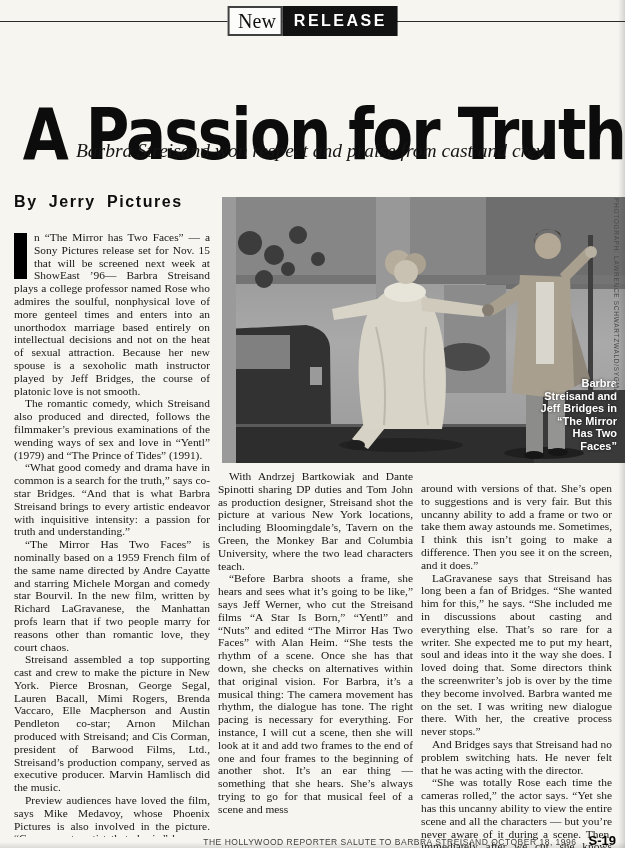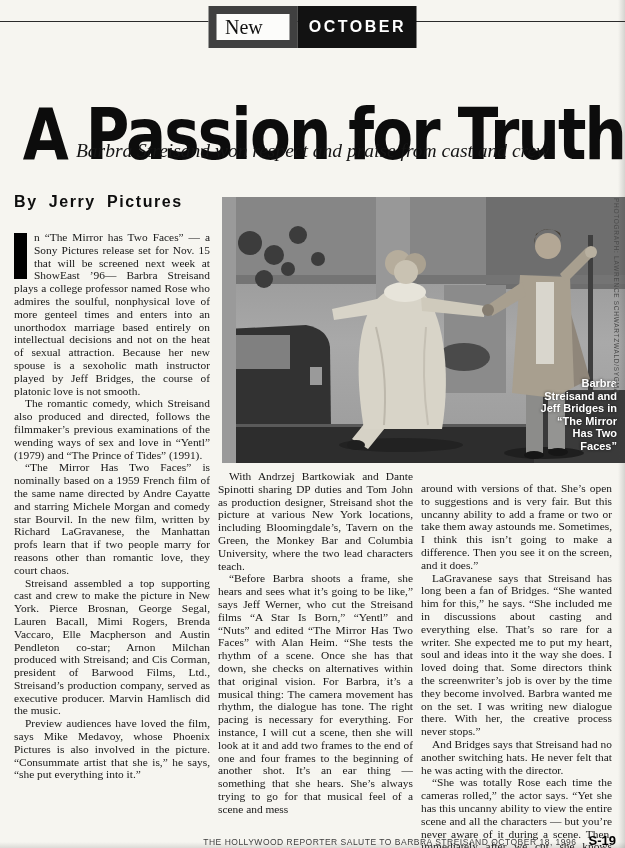--- a/index.html
+++ b/index.html
@@ -15,8 +15,8 @@
   
   .banner-rule{position:absolute;top:21px;left:0;width:625px;height:1px;background:#2a2a2a;}
   .banner{position:absolute;top:6px;left:50%;transform:translateX(-50%);display:flex;align-items:stretch;}
-  .banner-new{background:#fcfcfa;border:8px solid #404040;color:#111;
-    font-family:"Liberation Serif",serif;font-size:20px;line-height:24px;padding:1px 27px 1px 9px;}
+  .banner-new{background:#fcfcfa;border:2px solid #404040;color:#111;
+    font-family:"Liberation Serif",serif;font-size:20px;line-height:24px;padding:1px 5px 1px 9px;}
   .banner-release{background:#121212;color:#fff;font-family:"Liberation Sans",sans-serif;
     font-weight:bold;font-size:16px;letter-spacing:2.5px;display:flex;align-items:center;padding:0 11px;}
 

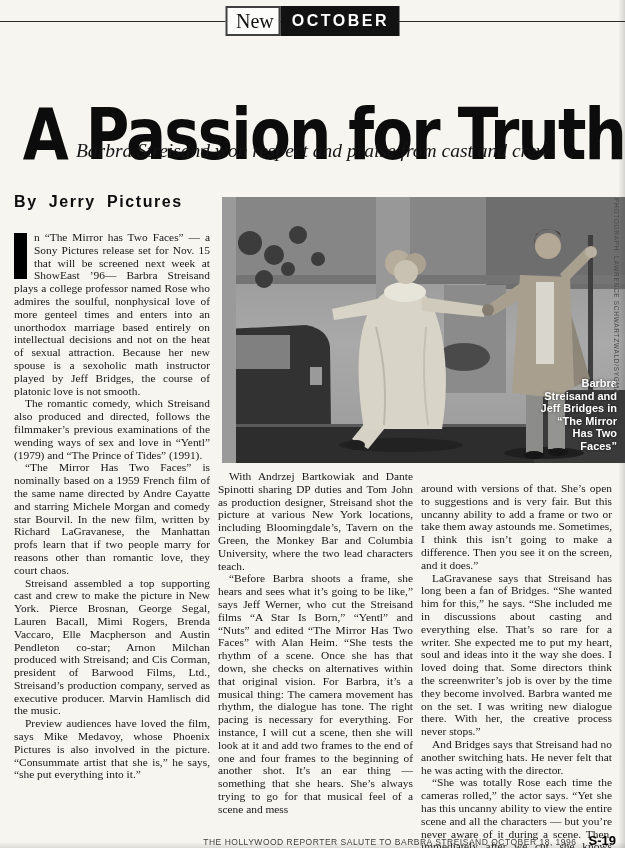--- a/index.html
+++ b/index.html
@@ -62,7 +62,7 @@
   <div class="banner-rule"></div>
   <div class="banner">
     <span class="banner-new">New</span>
-    <span class="banner-release">OCTOBER</span>
+    <span class="banner-release">RELEASE</span>
   </div>
 
   <h1 class="headline"><span>A Passion for Truth</span></h1>

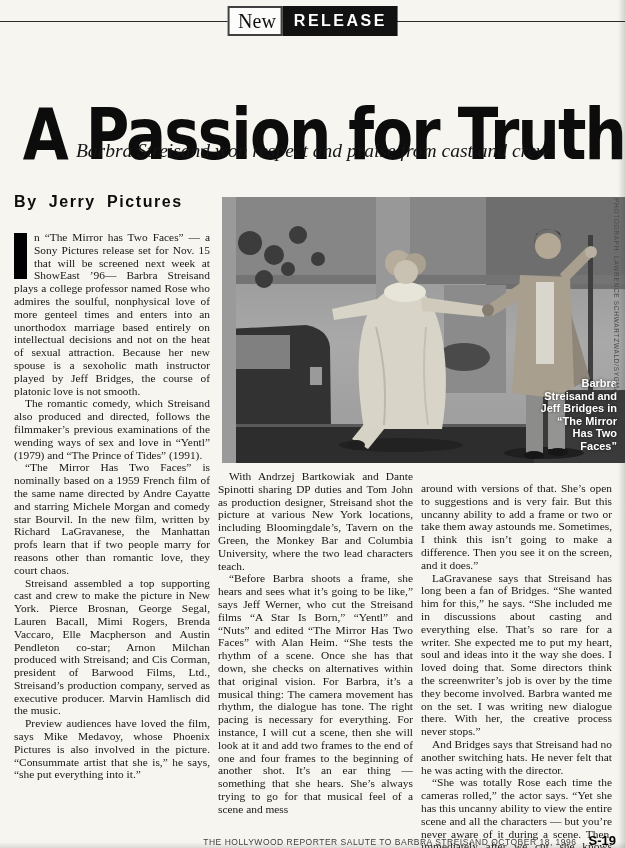--- a/index.html
+++ b/index.html
@@ -144,6 +144,7 @@
   <div class="col col1">
     <p><span class="dropcap">I</span><span>n “The Mirror has Two Faces” — a Sony Pictures release set for Nov. 15 that will be screened next week at ShowEast ’96— Barbra Streisand plays a college professor named Rose who admires the soulful, nonphysical love of more genteel times and enters into an unorthodox marriage based entirely on intellectual decisions and not on the heat of sexual attraction. Because her new spouse is a sexoholic math instructor played by Jeff Bridges, the course of platonic love is not smooth.</span></p>
     <p class="ind">The romantic comedy, which Streisand also produced and directed, follows the filmmaker’s previous examinations of the wending ways of sex and love in “Yentl” (1979) and “The Prince of Tides” (1991).</p>
+    <p class="ind">“What good comedy and drama have in common is a search for the truth,” says co-star Bridges. “And that is what Barbra Streisand brings to every artistic endeavor with inquisitive intensity: a passion for truth and understanding.”</p>
     <p class="ind">“The Mirror Has Two Faces” is nominally based on a 1959 French film of the same name directed by Andre Cayatte and starring Michele Morgan and comedy star Bourvil. In the new film, written by Richard LaGravanese, the Manhattan profs learn that if two people marry for reasons other than romantic love, they court chaos.</p>
     <p class="ind">Streisand assembled a top supporting cast and crew to make the picture in New York. Pierce Brosnan, George Segal, Lauren Bacall, Mimi Rogers, Brenda Vaccaro, Elle Macpherson and Austin Pendleton co-star; Arnon Milchan produced with Streisand; and Cis Corman, president of Barwood Films, Ltd., Streisand’s production company, served as executive producer. Marvin Hamlisch did the music.</p>
     <p class="ind">Preview audiences have loved the film, says Mike Medavoy, whose Phoenix Pictures is also involved in the picture. “Consummate artist that she is,” he says, “she put everything into it.”</p>

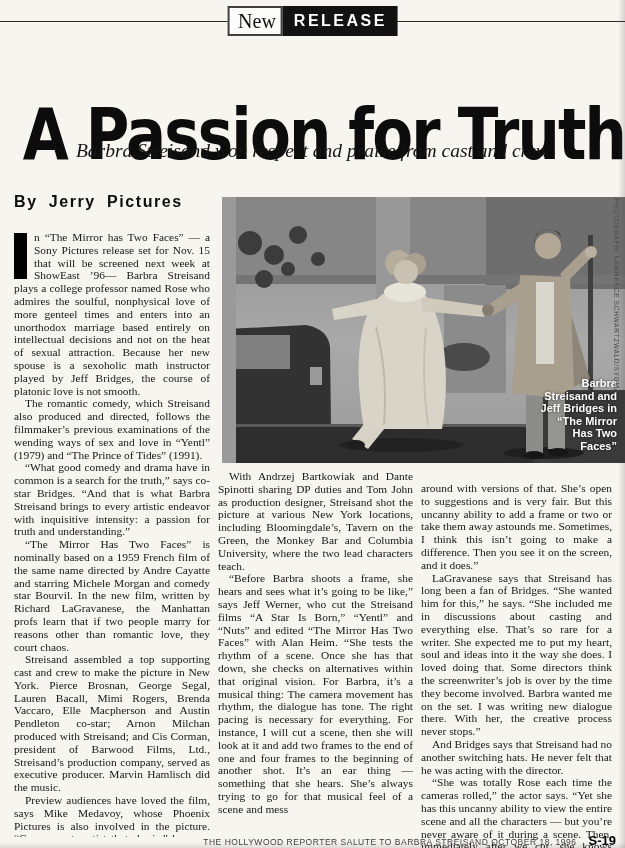--- a/index.html
+++ b/index.html
@@ -158,7 +158,7 @@
   <div class="col col3">
     <p>around with versions of that. She’s open to suggestions and is very fair. But this uncanny ability to add a frame or two or take them away astounds me. Sometimes, I think this isn’t going to make a difference. Then you see it on the screen, and it does.”</p>
     <p class="ind">LaGravanese says that Streisand has long been a fan of Bridges. “She wanted him for this,” he says. “She included me in discussions about casting and everything else. That’s so rare for a writer. She expected me to put my heart, soul and ideas into it the way she does. I loved doing that. Some directors think the screenwriter’s job is over by the time they become involved. Barbra wanted me on the set. I was writing new dialogue there. With her, the creative process never stops.”</p>
-    <p class="ind">And Bridges says that Streisand had no another switching hats. He never felt that he was acting with the director.</p>
+    <p class="ind">And Bridges says that Streisand had no problem switching hats. He never felt that he was acting with the director.</p>
     <p class="ind">“She was totally Rose each time the cameras rolled,” the actor says. “Yet she has this uncanny ability to view the entire scene and all the characters — but you’re never aware of it during a scene. Then, immediately after we cut, she knows everything that’s happened and what was perfect and what needed to be changed.” ❏</p>
   </div>
 

